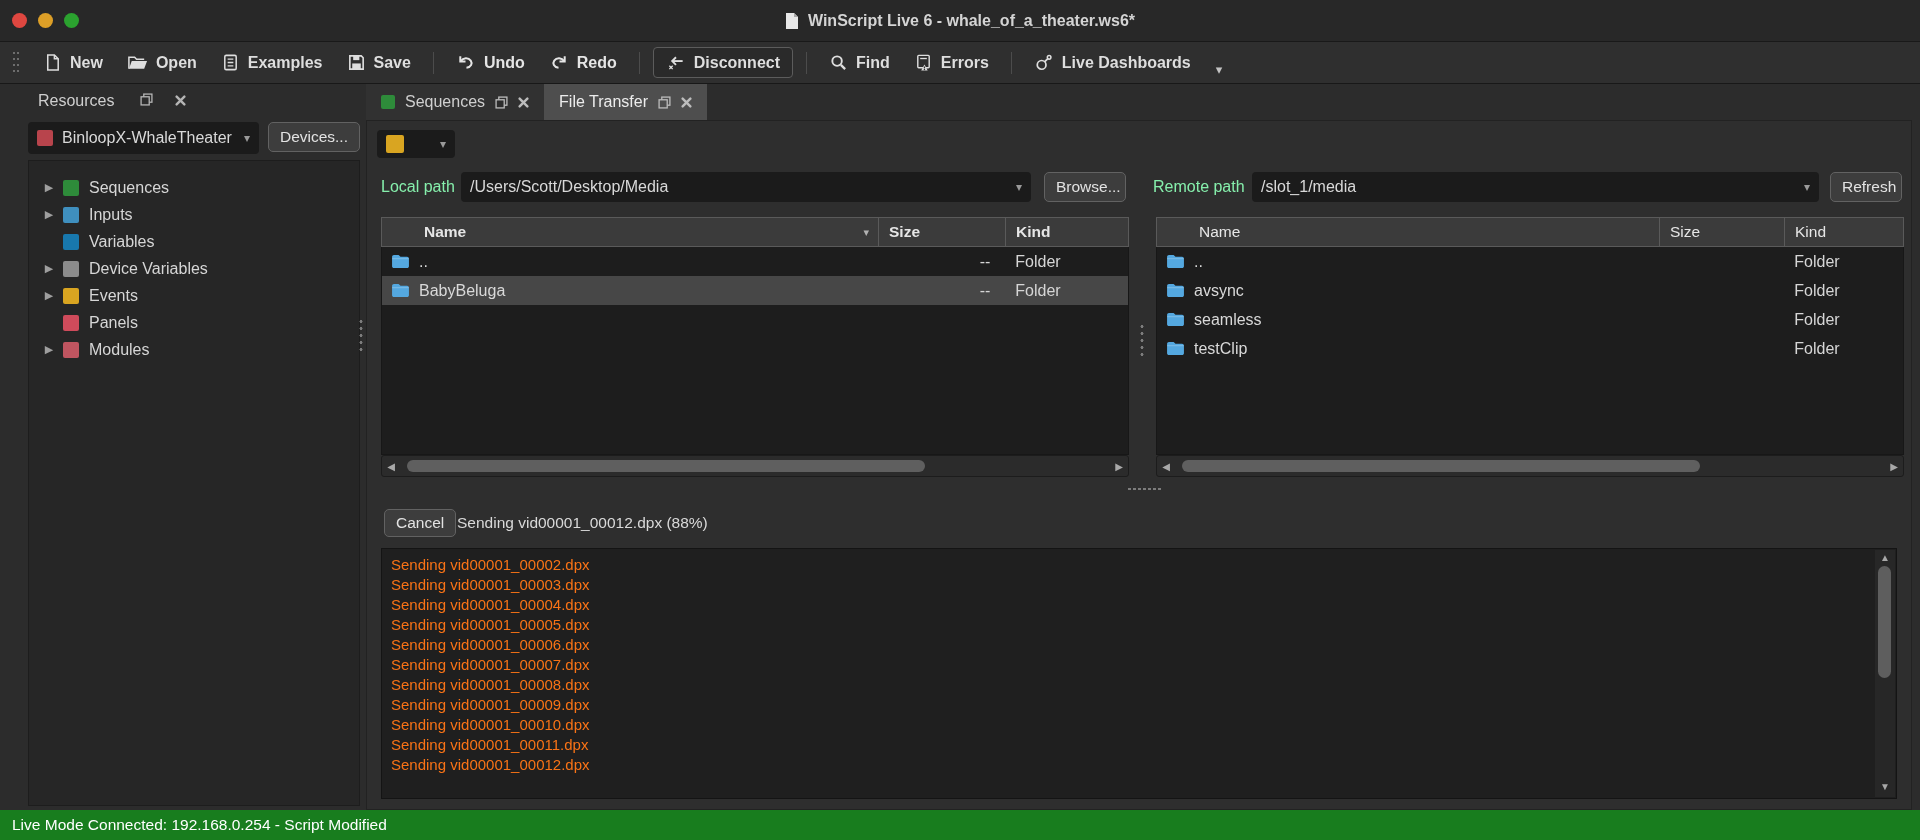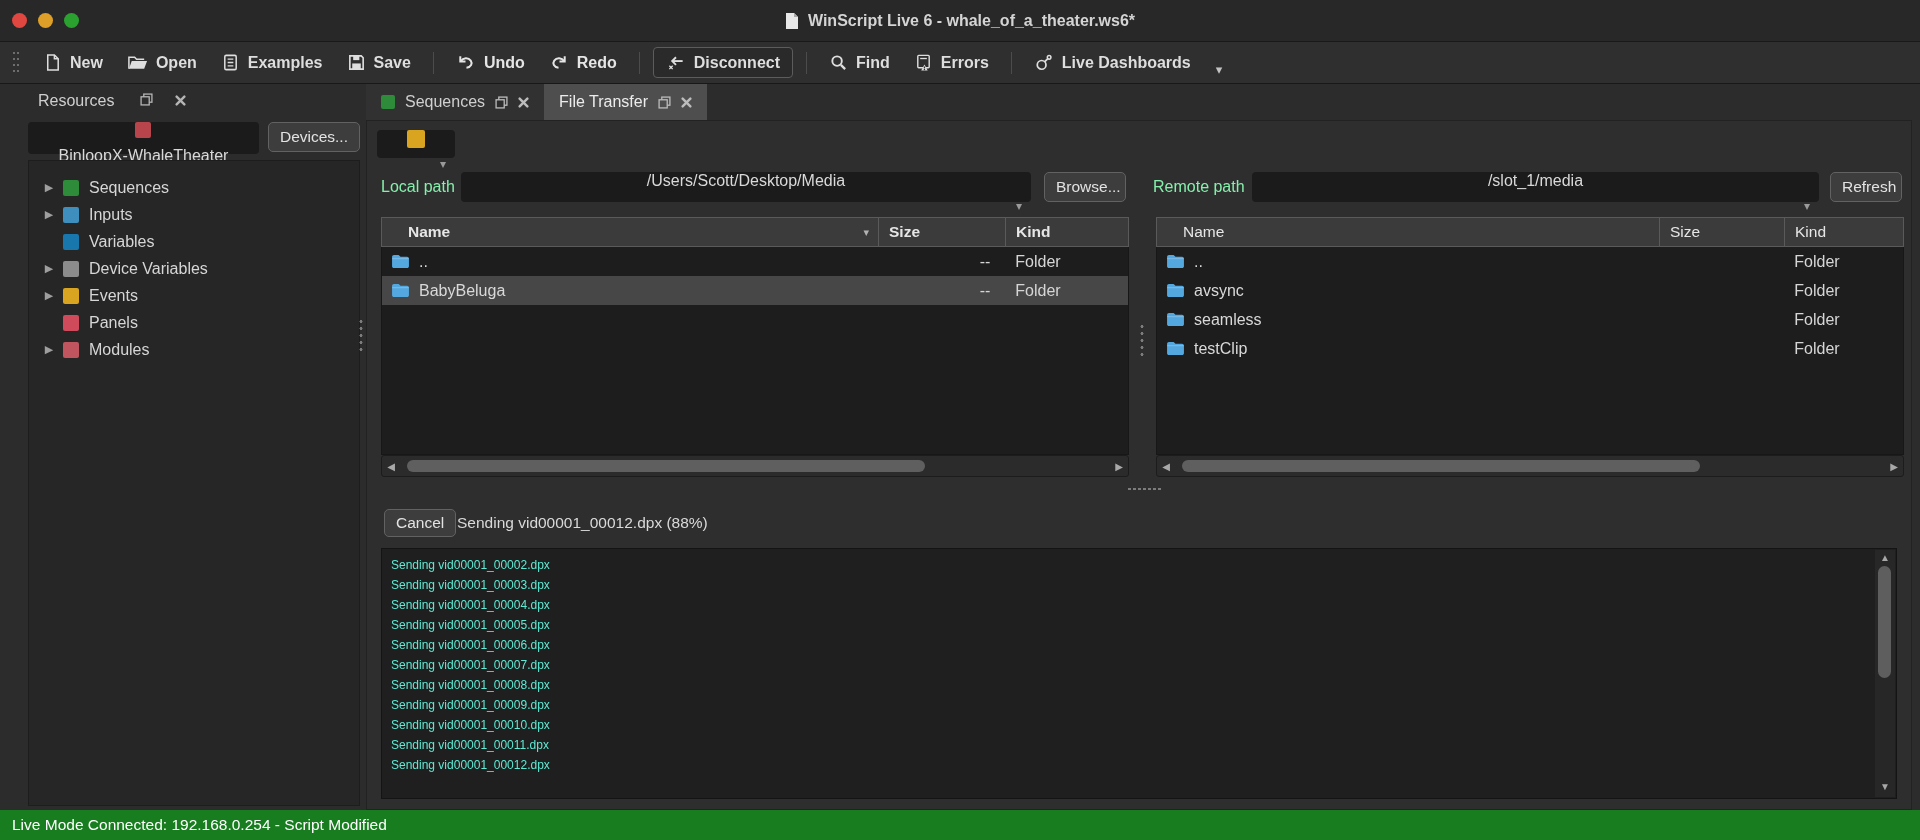--- a/index.html
+++ b/index.html
@@ -32,7 +32,7 @@
   .panel-header { height:34px; display:flex; align-items:center; padding-left:18px; gap:26px; color:#cfcfcf; }
   .panel-icons { display:flex; gap:22px; align-items:center; color:#b5b5b5; }
   .device-row { position:absolute; left:8px; right:8px; top:38px; height:32px; display:flex; gap:9px; }
-  .combo { background:#1b1b1b; border-radius:4px; display:flex; align-items:center; padding:0 9px; gap:9px;flex-direction:column; }
+  .combo { background:#1b1b1b; border-radius:4px; display:flex; align-items:center; padding:0 9px; gap:9px; }
   .caret { margin-left:auto; color:#9a9a9a; font-size:12px; }
   .sq { width:16px; height:16px; border-radius:2px; flex:none; }
   .pattern { background-image:radial-gradient(rgba(0,0,0,.4) 1px, transparent 1.2px); background-size:3px 3px; }

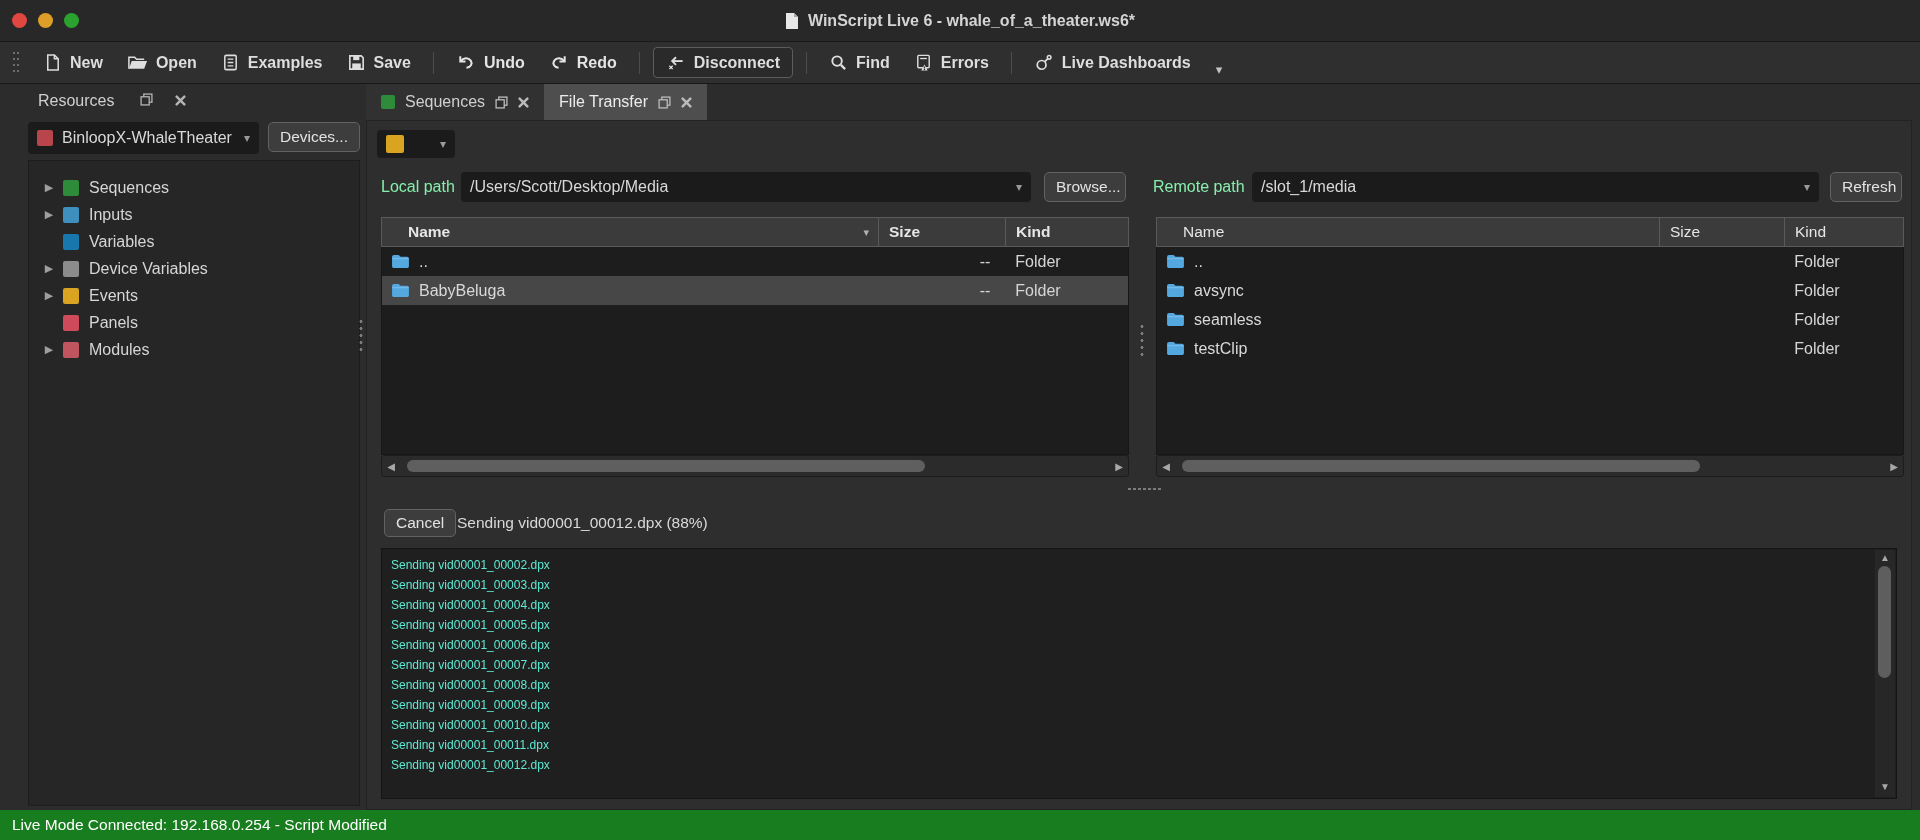--- a/index.html
+++ b/index.html
@@ -80,7 +80,7 @@
   .thead { display:flex; height:30px; }
   .hcell { background:#3b3b3b; border:1px solid #5a5a5a; border-left:none; display:flex;
            align-items:center; padding:0 10px; color:#e6e6e6; font-size:15.5px; position:relative; }
-  .hcell:first-child { border-left:1px solid #5a5a5a; padding-left:26px; }
+  .hcell:first-child { border-left:1px solid #5a5a5a; padding-left:42px; }
   .thead.bold .hcell { font-weight:bold; }
   .sort-caret { position:absolute; right:9px; color:#b2b2b2; font-size:11px; }
   .c-name-l { width:498px; } .c-size-l { width:127px; } .c-kind-l { width:123px; }

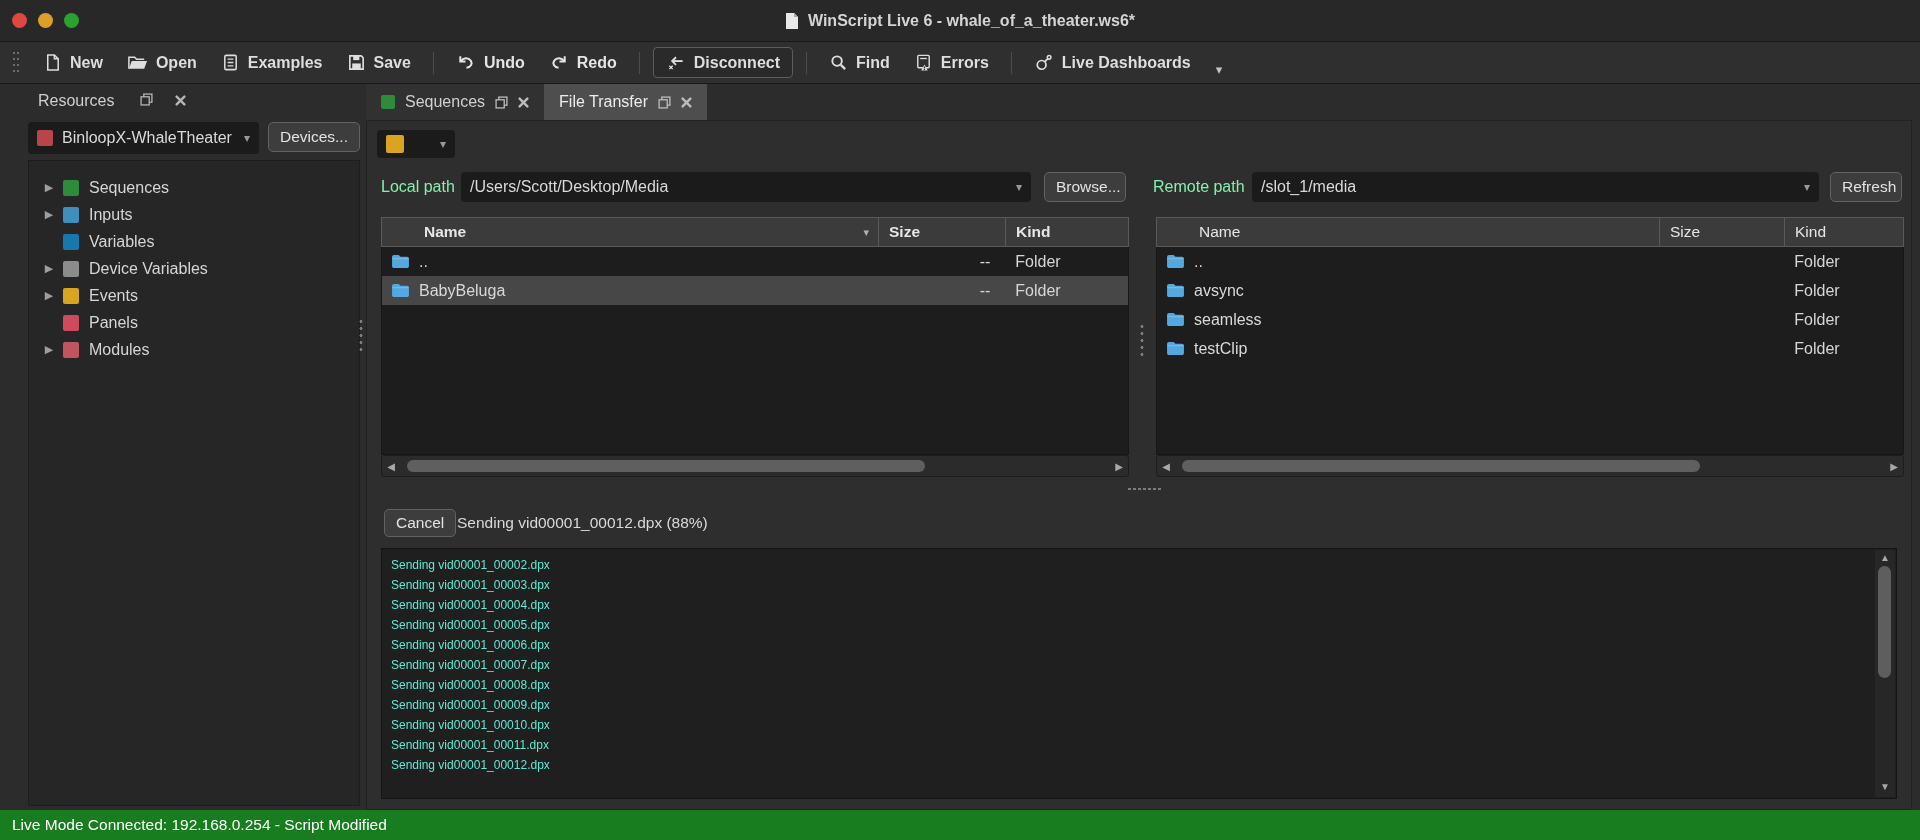--- a/index.html
+++ b/index.html
@@ -110,7 +110,7 @@
   .transfer-status { position:absolute; left:90px; top:388px; line-height:28px; font-size:15.5px; color:#d9d9d9; }
   .log-box { position:absolute; left:14px; top:427px; width:1516px; height:251px; background:#1f1f1f;
              border:1px solid #141414; padding:6px 26px 6px 9px; overflow:hidden; }
-  .log-line { height:20px; line-height:20px; font-size:12px; color:#5eead4; white-space:nowrap; }
+  .log-line { height:20px; line-height:20px; font-size:15px; color:#f97316; white-space:nowrap; }
   .vscroll { position:absolute; right:1px; top:1px; bottom:1px; width:20px; background:#272727; }
   .vs-arrow { position:absolute; left:0; right:0; text-align:center; color:#a8a8a8; font-size:10px; height:14px; }
   .vs-up { top:2px; } .vs-down { bottom:2px; }

